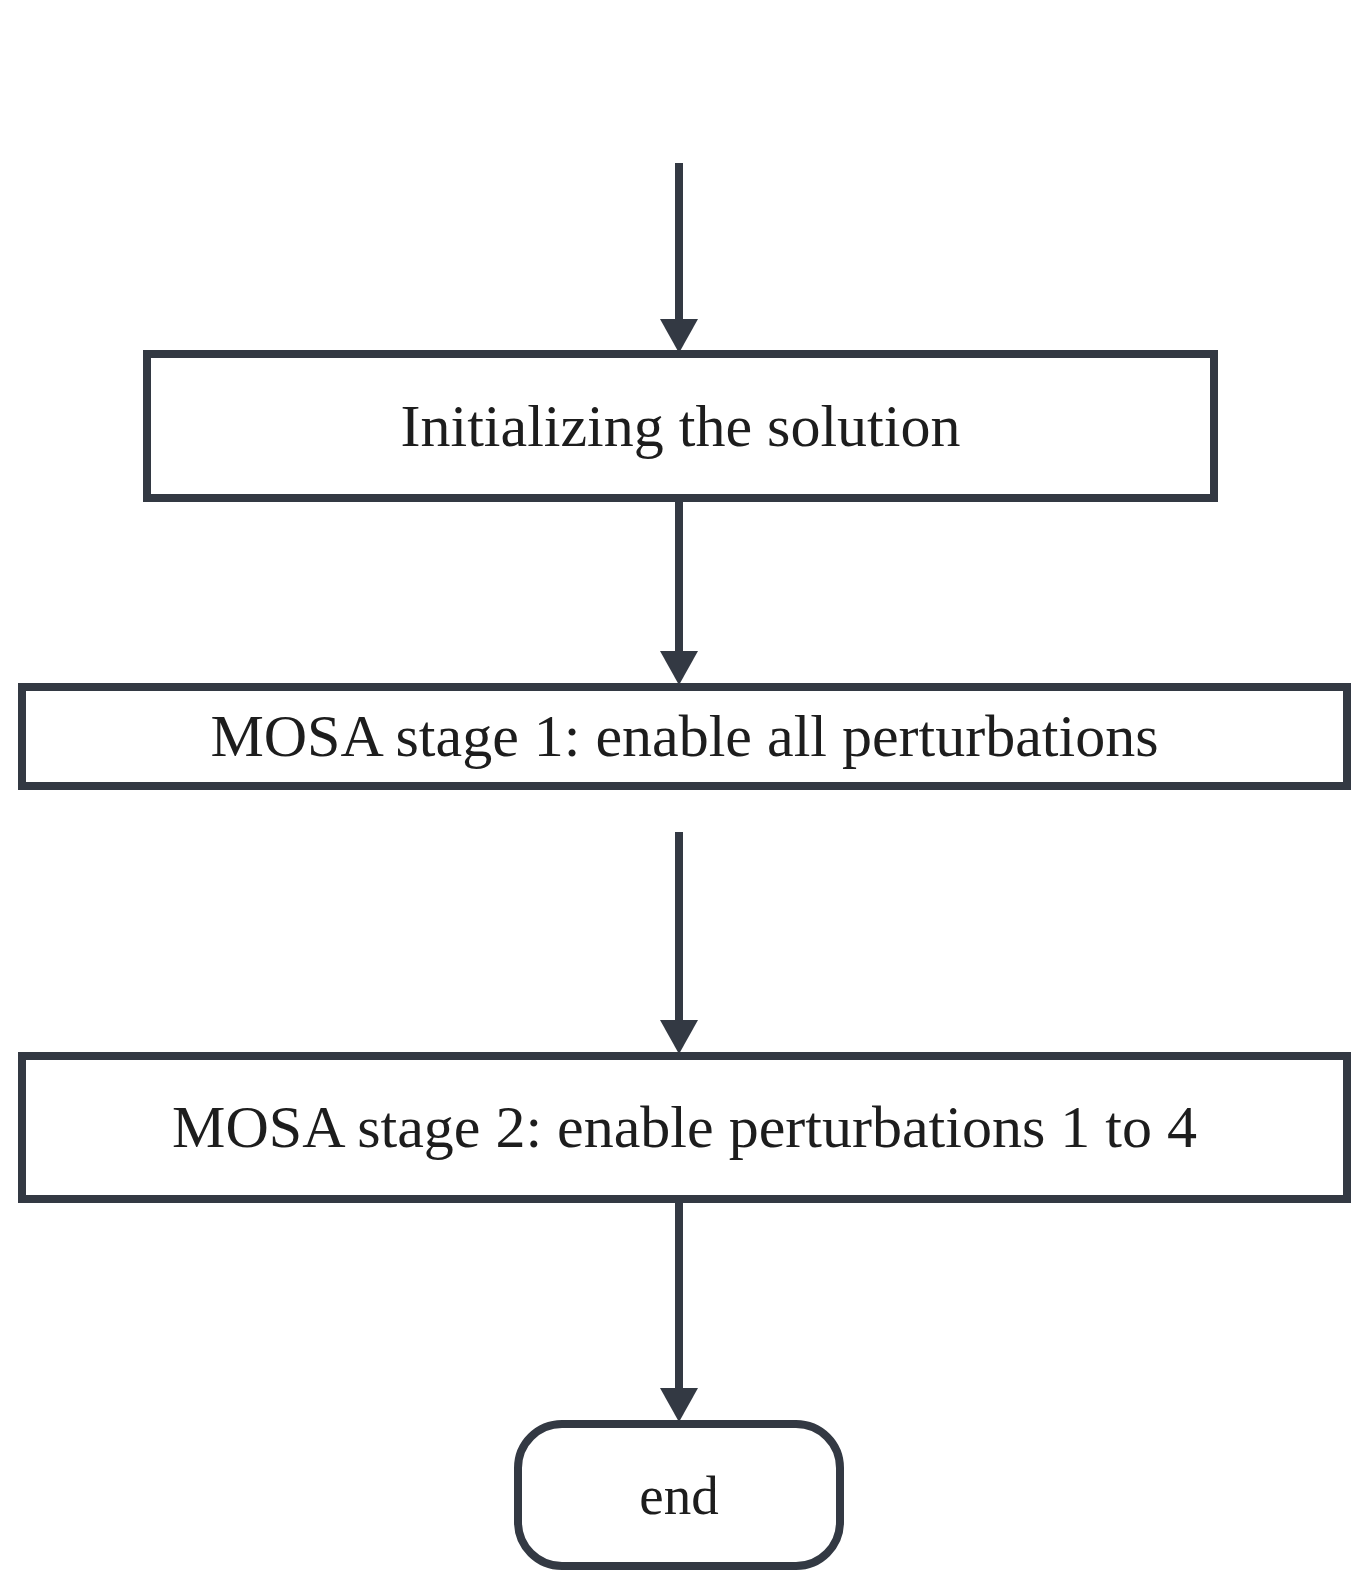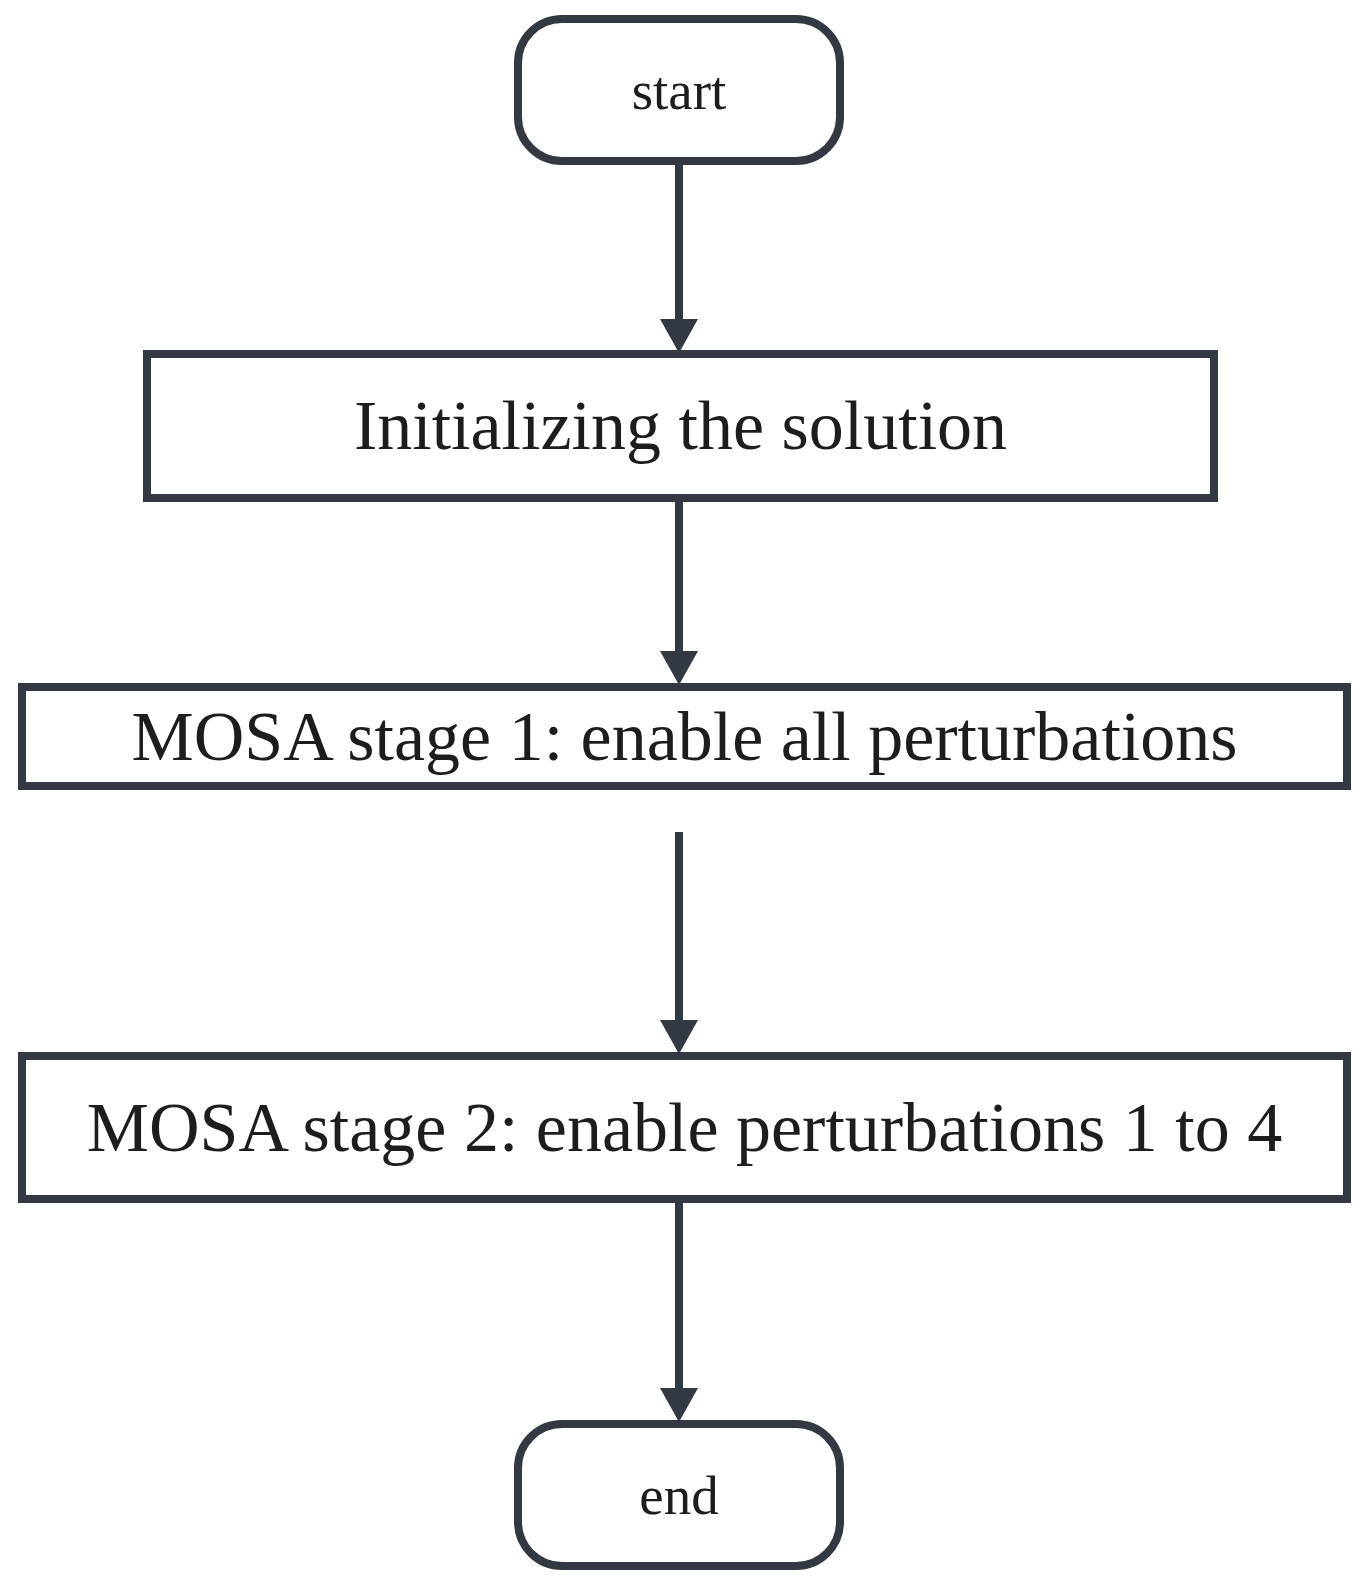--- a/index.html
+++ b/index.html
@@ -77,9 +77,6 @@
 
 <div class="canvas">
 
-  <div class="node terminator" id="node-start">
-    <span>start</span>
-  </div>
 
   <div class="arrow" id="arrow-1">
     <div class="shaft"></div>

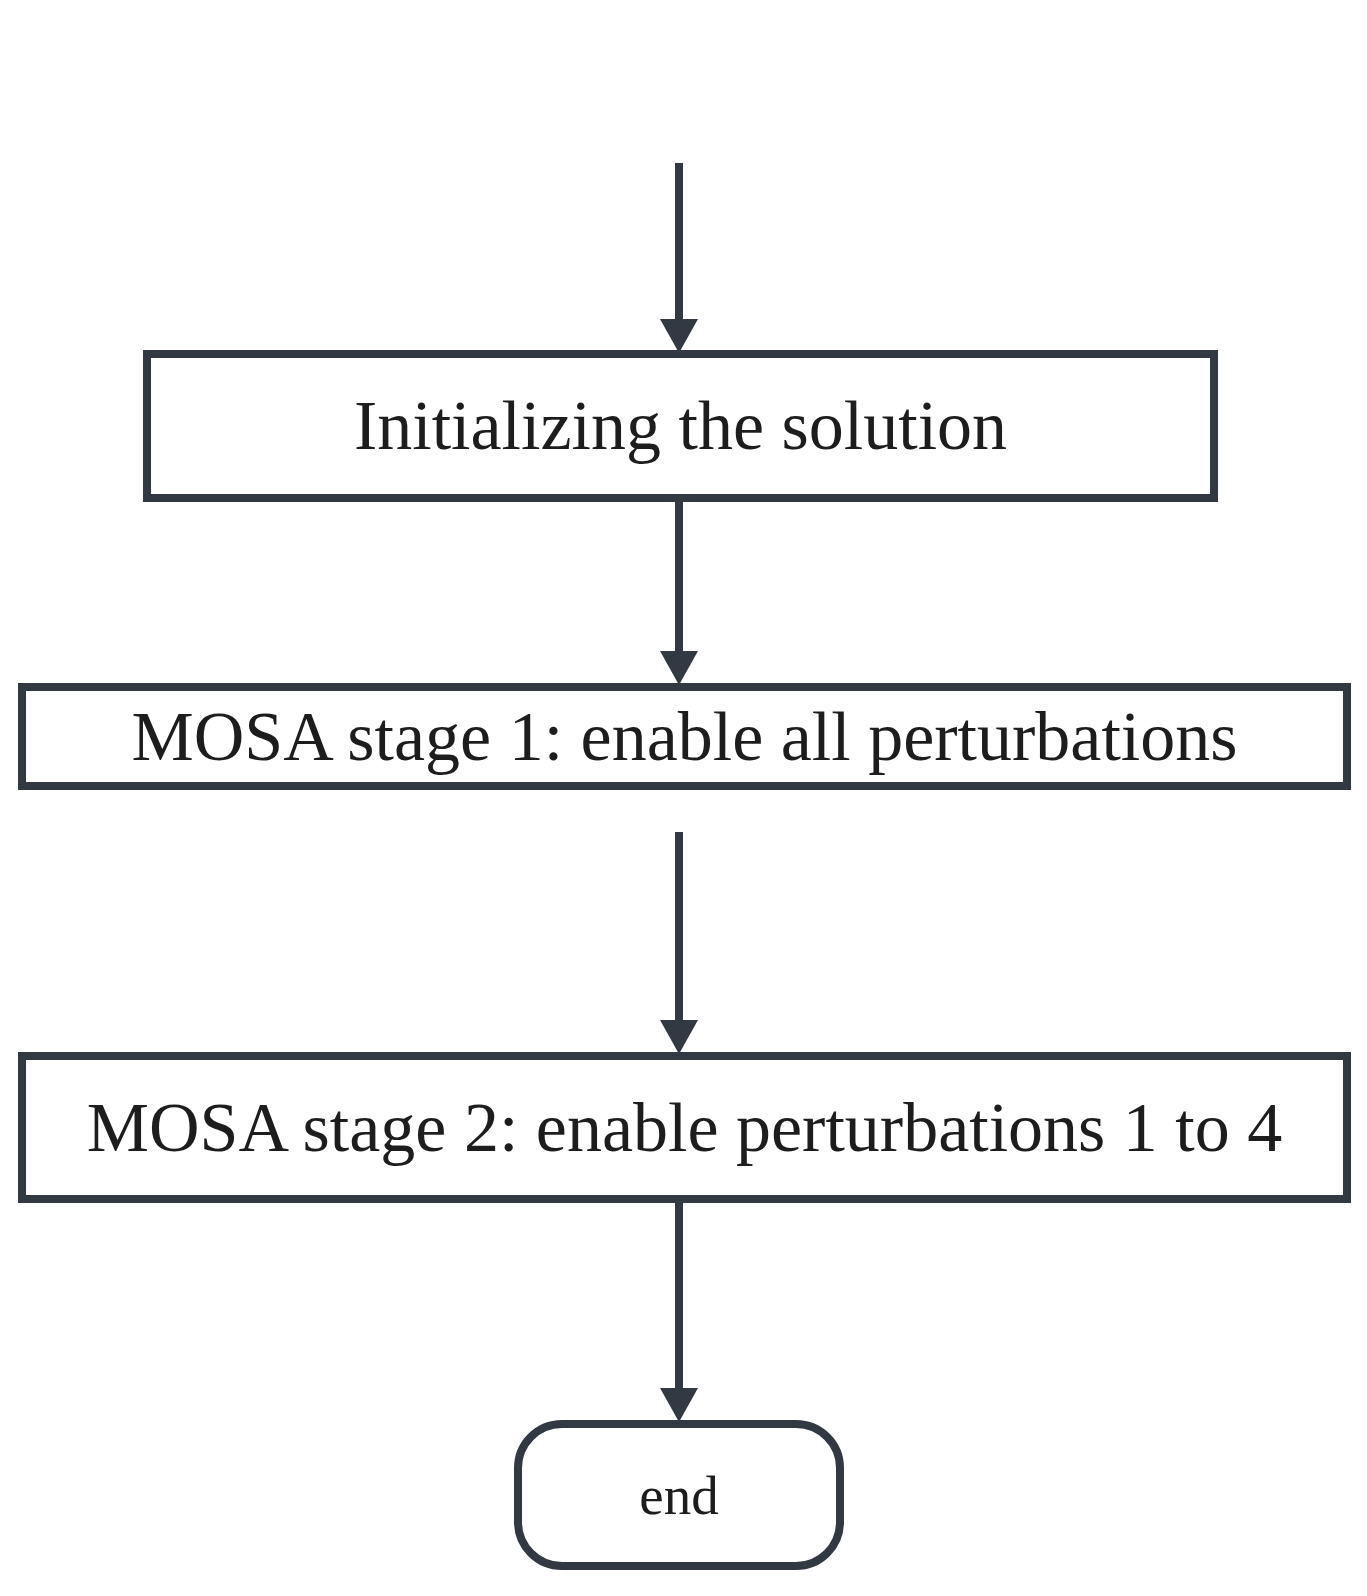--- a/index.html
+++ b/index.html
@@ -33,7 +33,7 @@
     font-size: 55px;
   }
   .process {
-    font-size: 70px;
+    font-size: 60px;
   }
   #node-start { left: 514px; top: 15px; }
   #node-init  { left: 143px; top: 350px; width: 1075px; height: 152px; }

